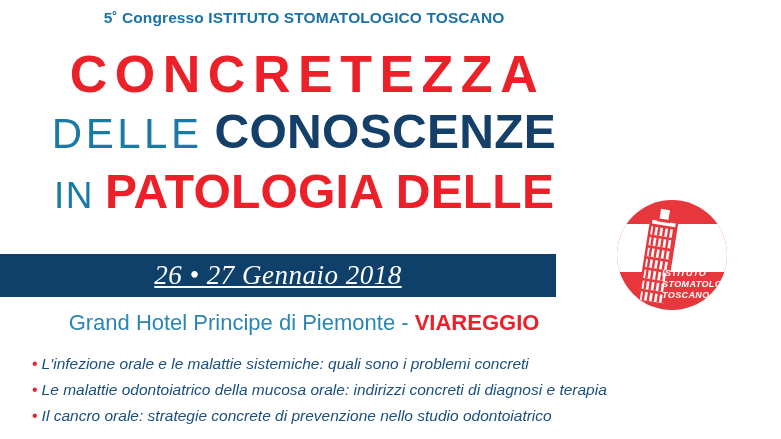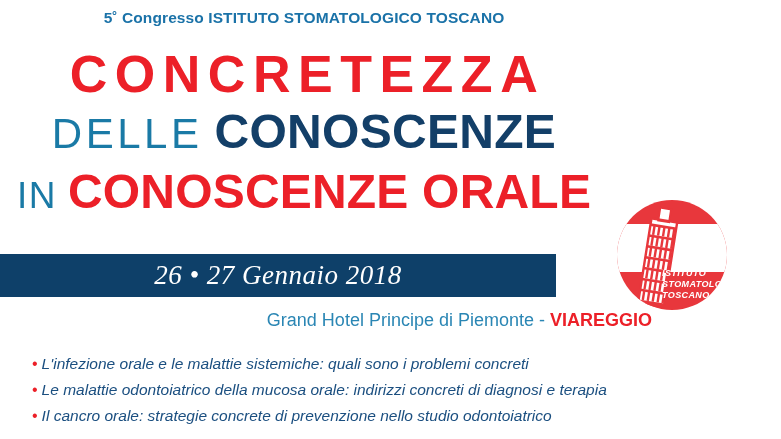--- a/index.html
+++ b/index.html
@@ -187,7 +187,7 @@
     </div>
 
     <div class="line line-3">
-      <span class="inword">IN</span><span class="patologia">CONOSCENZE ORALE</span>
+      <span class="inword">IN</span><span class="patologia">PATOLOGIA DELLE</span>
     </div>
   </div>
 

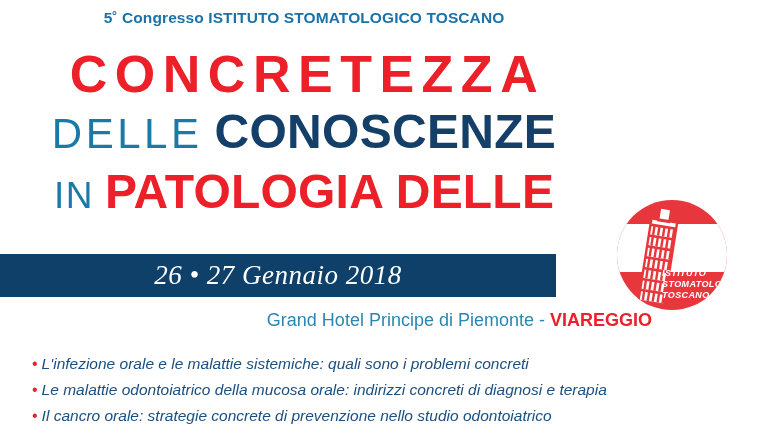--- a/index.html
+++ b/index.html
@@ -117,6 +117,7 @@
     color: #ffffff;
     letter-spacing: 0.5px;
     white-space: nowrap;
+    text-decoration: underline;
   }
 
   

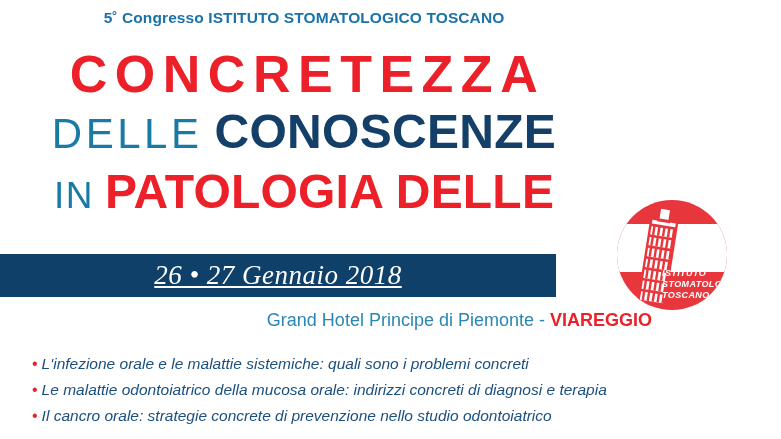--- a/index.html
+++ b/index.html
@@ -126,10 +126,9 @@
     left: 0;
     top: 310px;
     width: 608px;
-    text-align: right;
-    white-space: nowrap;
-    font-size: 18px;
-    padding-left: 44px;
+    text-align: center;
+    white-space: nowrap;
+    font-size: 22px;
   }
   .venue .place {
     color: #2a86b4;

